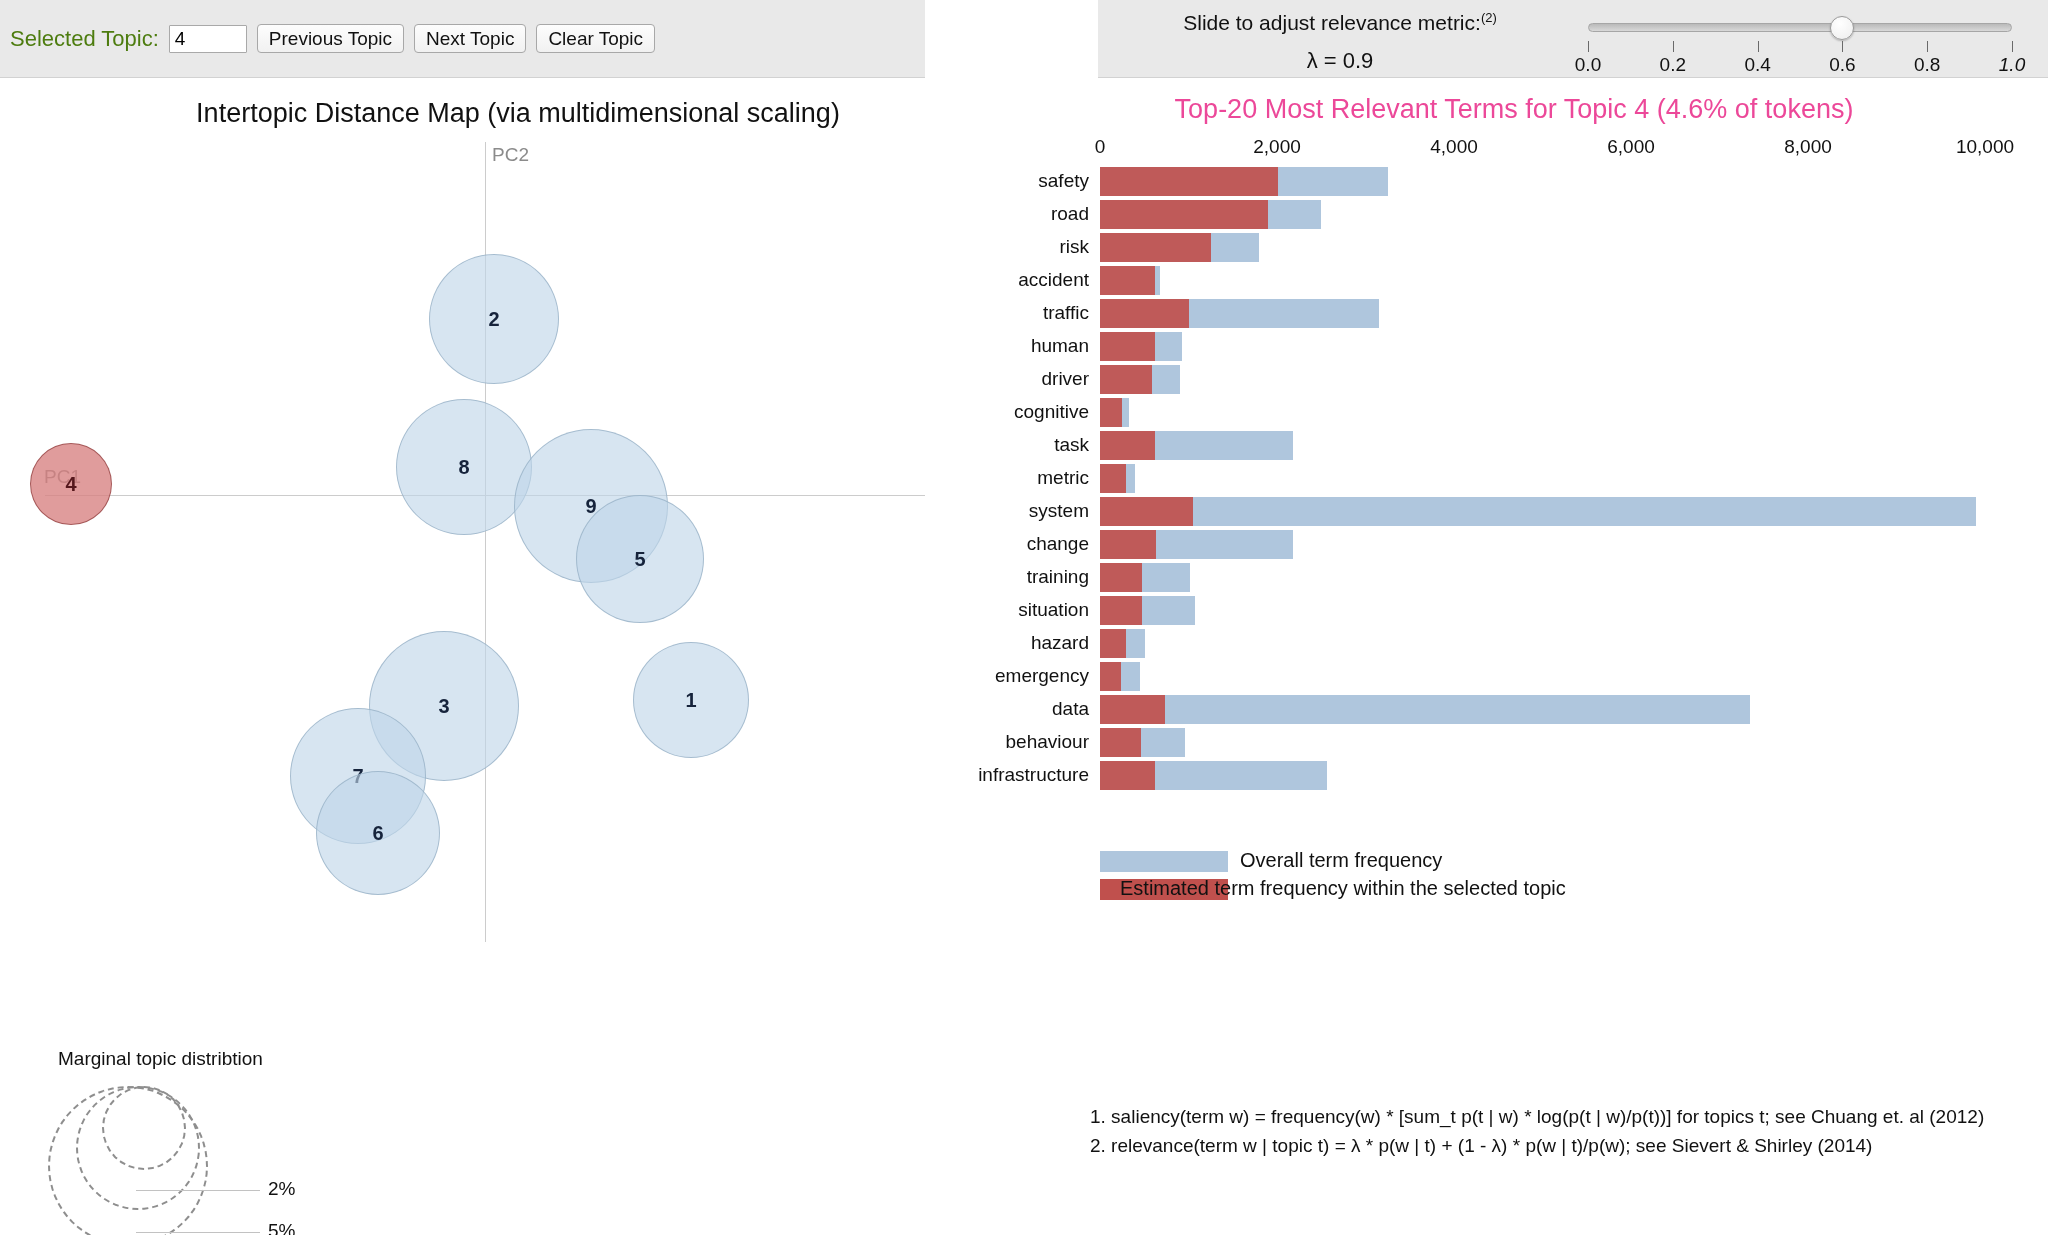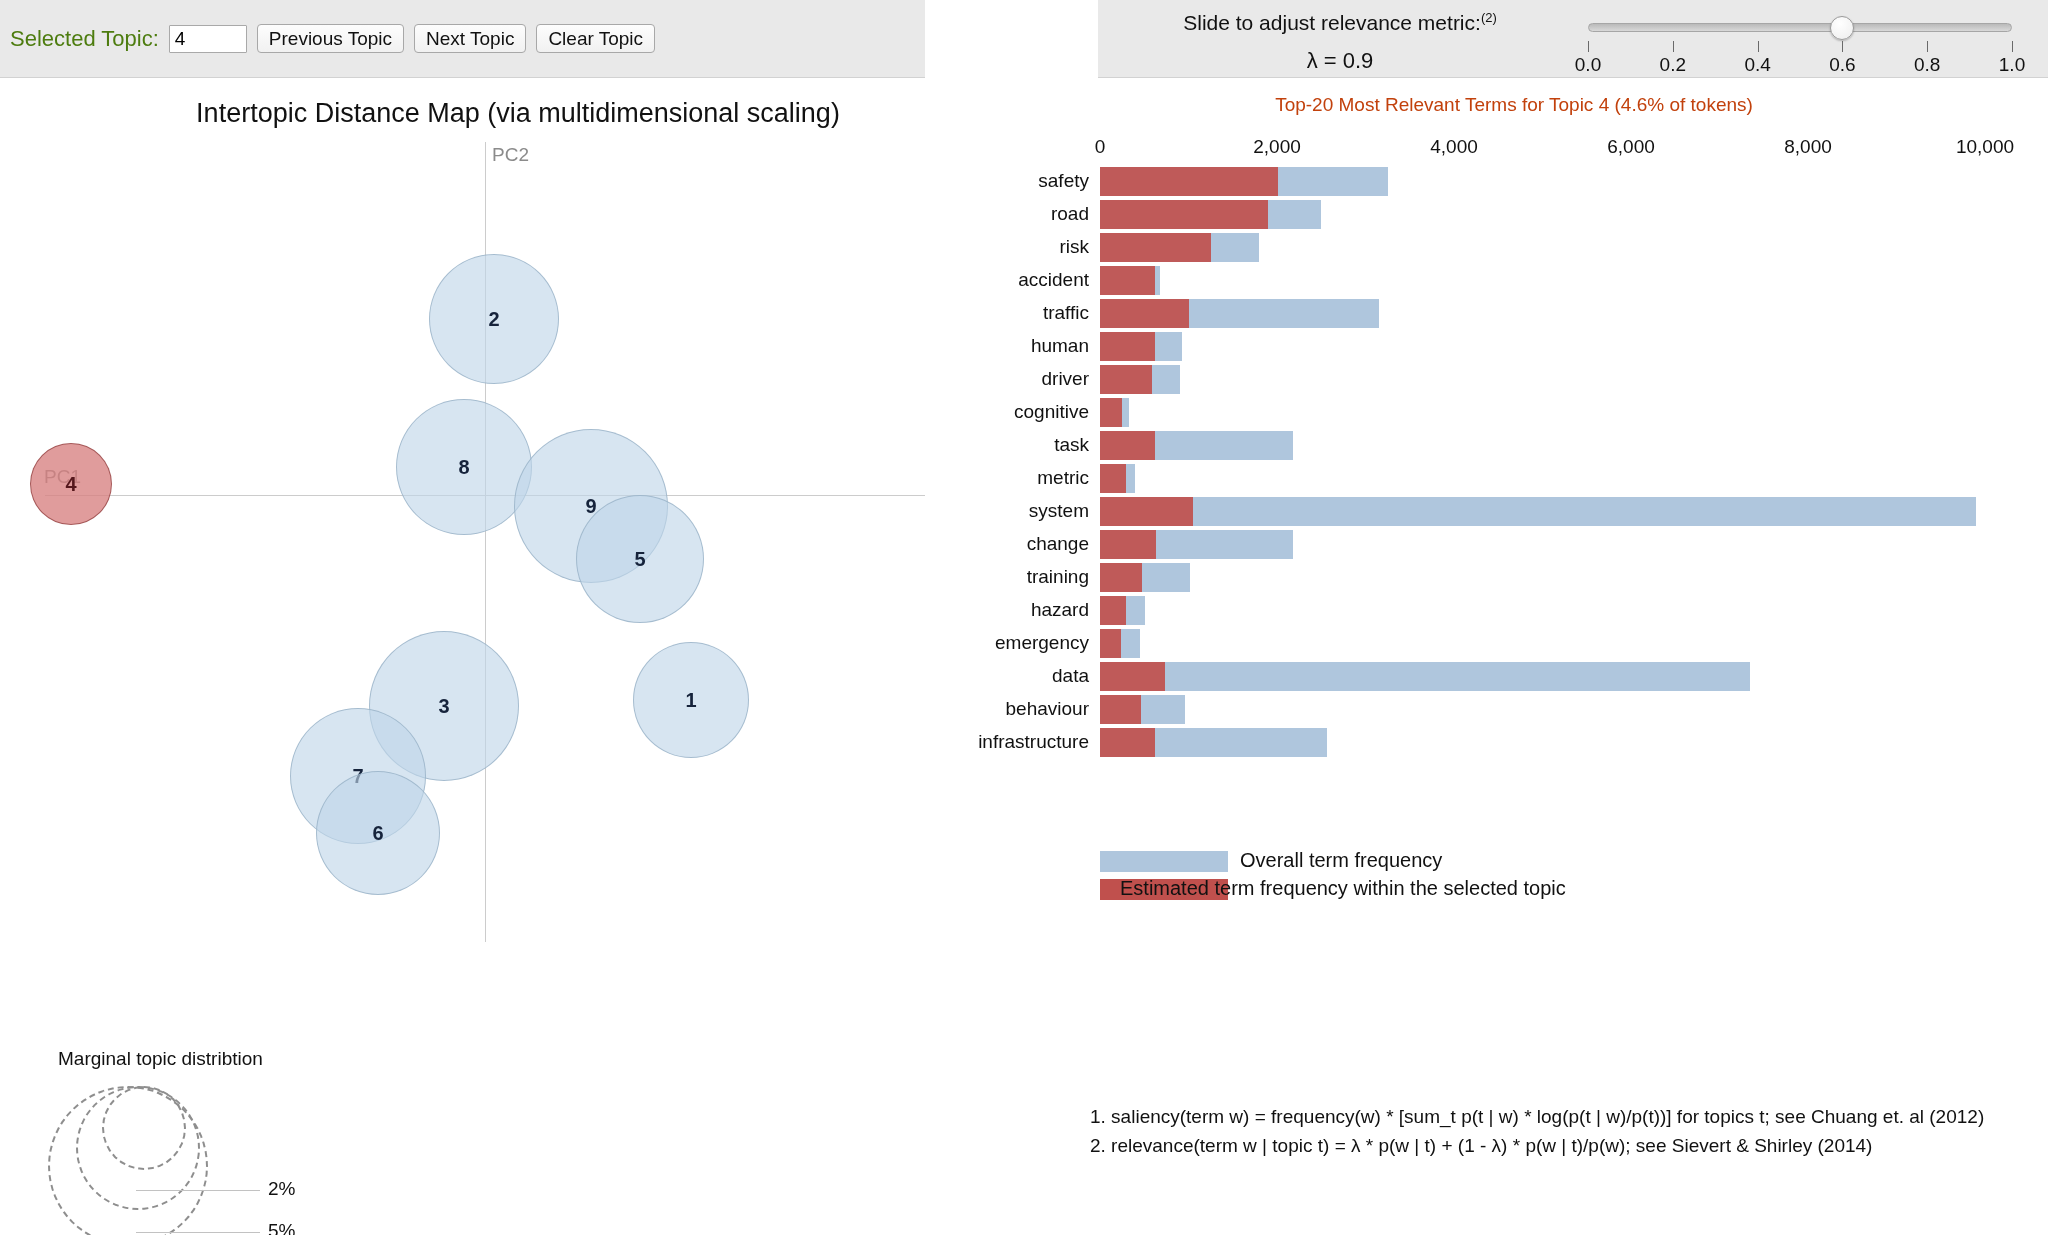--- a/index.html
+++ b/index.html
@@ -181,7 +181,7 @@
         <div class="slider-tick" style="left: 351.2px;"></div>
         <div class="slider-tick-label" style="left: 351.2px;">0.8</div>
         <div class="slider-tick" style="left: 436px;"></div>
-        <div class="slider-tick-label" style="left: 436px;">1.0</div>
+        <div class="slider-tick-label" style="left: 436px; font-style: italic;">1.0</div>
       </div>
   </div>
 </div>

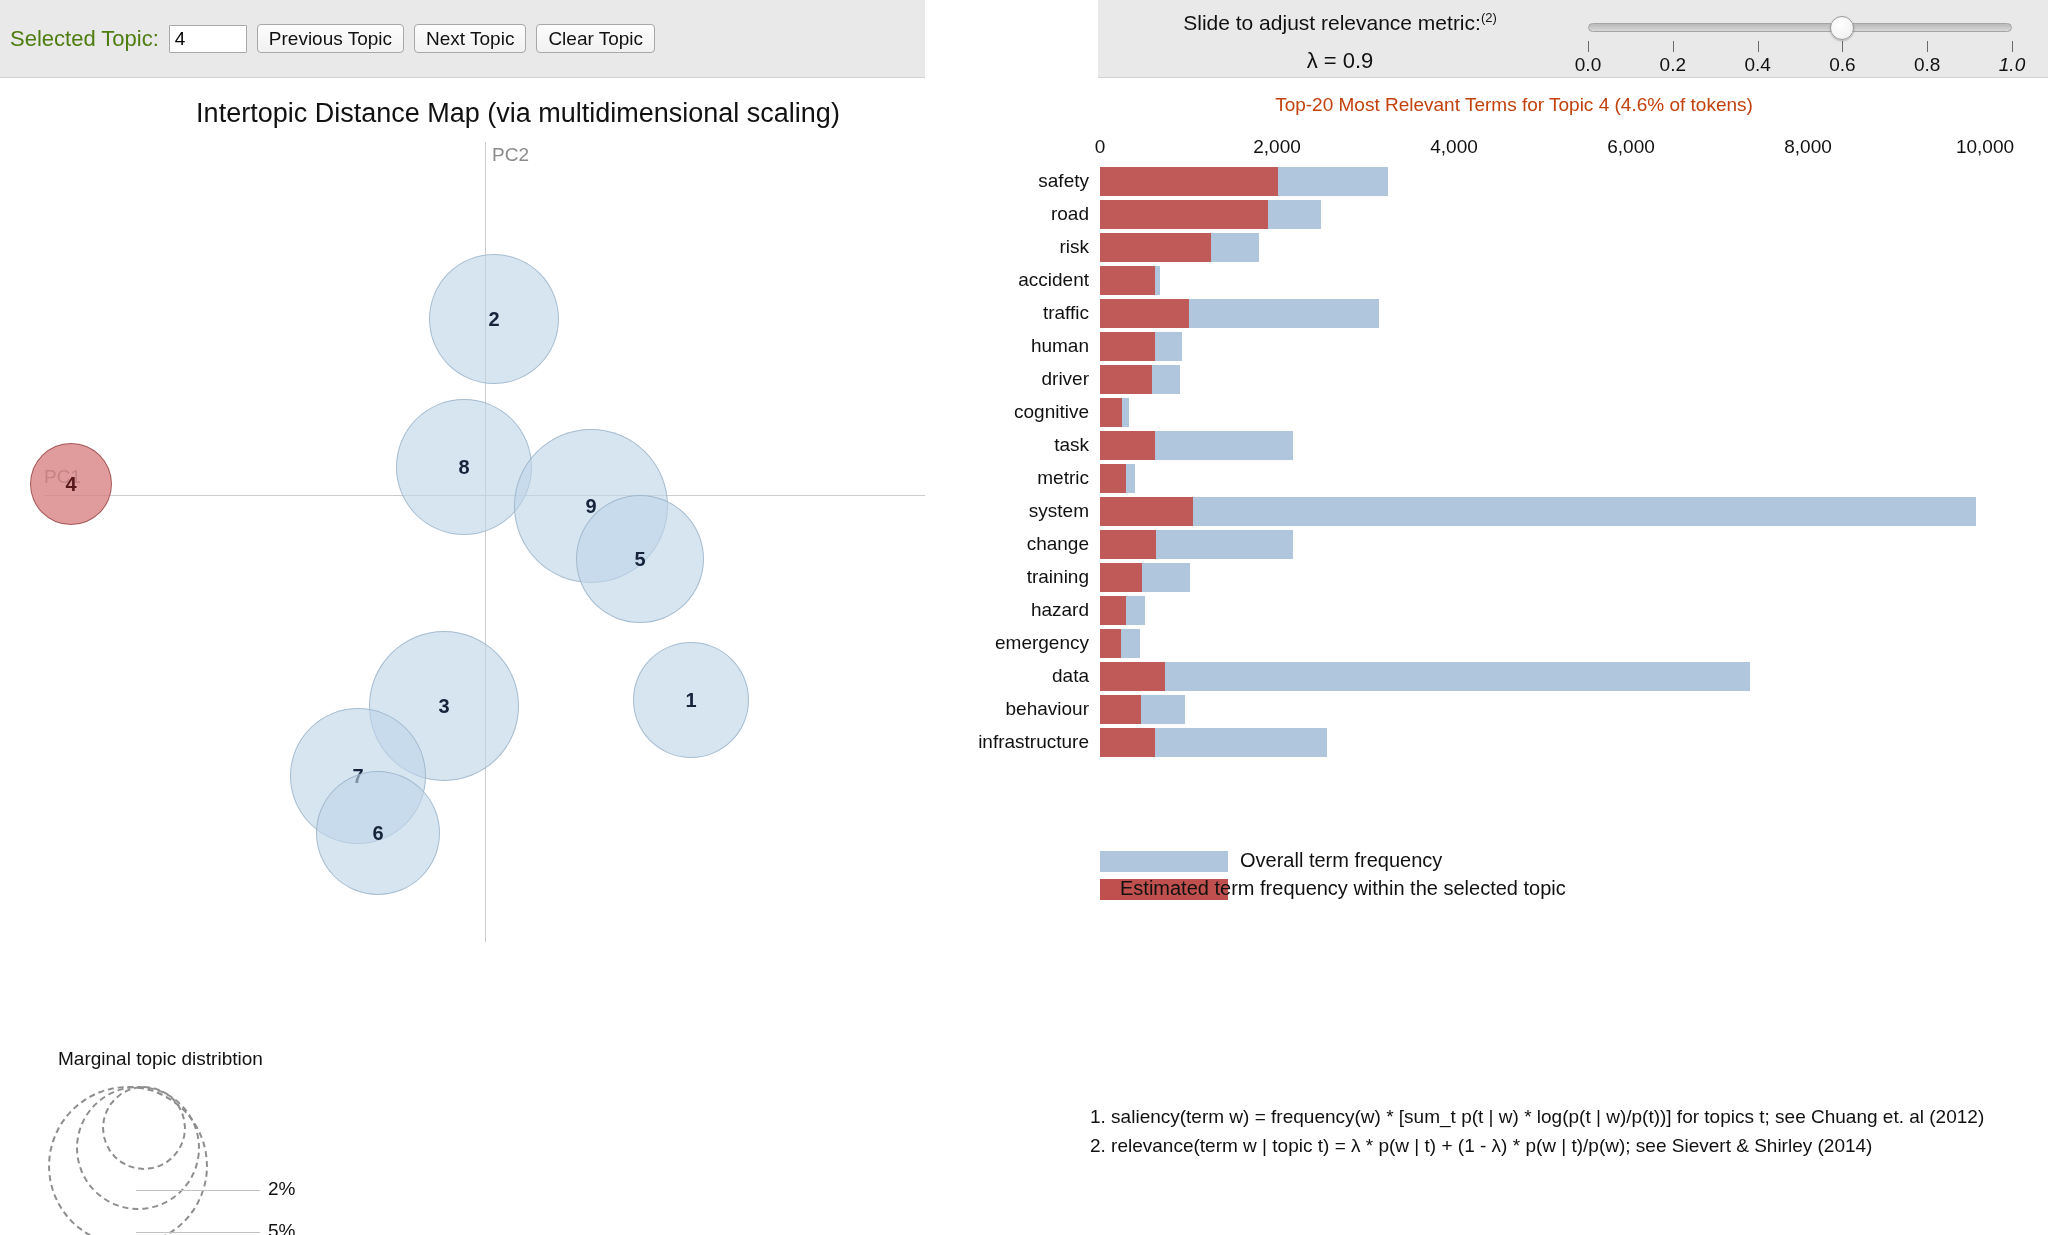--- a/index.html
+++ b/index.html
@@ -117,7 +117,7 @@
   #right-panel { position:absolute; left:980px; top:78px; width:1068px; height:1157px; }
   #bar-title {
     position:absolute; left:0; top:16px; width:1068px; text-align:center;
-    font-size:19px; color:#c2410c;
+    font-size:27px; color:#ec4899;
   }
   #bar-axis { position:absolute; left:0; top:58px; width:1068px; height:30px; }
   .xtick-label {

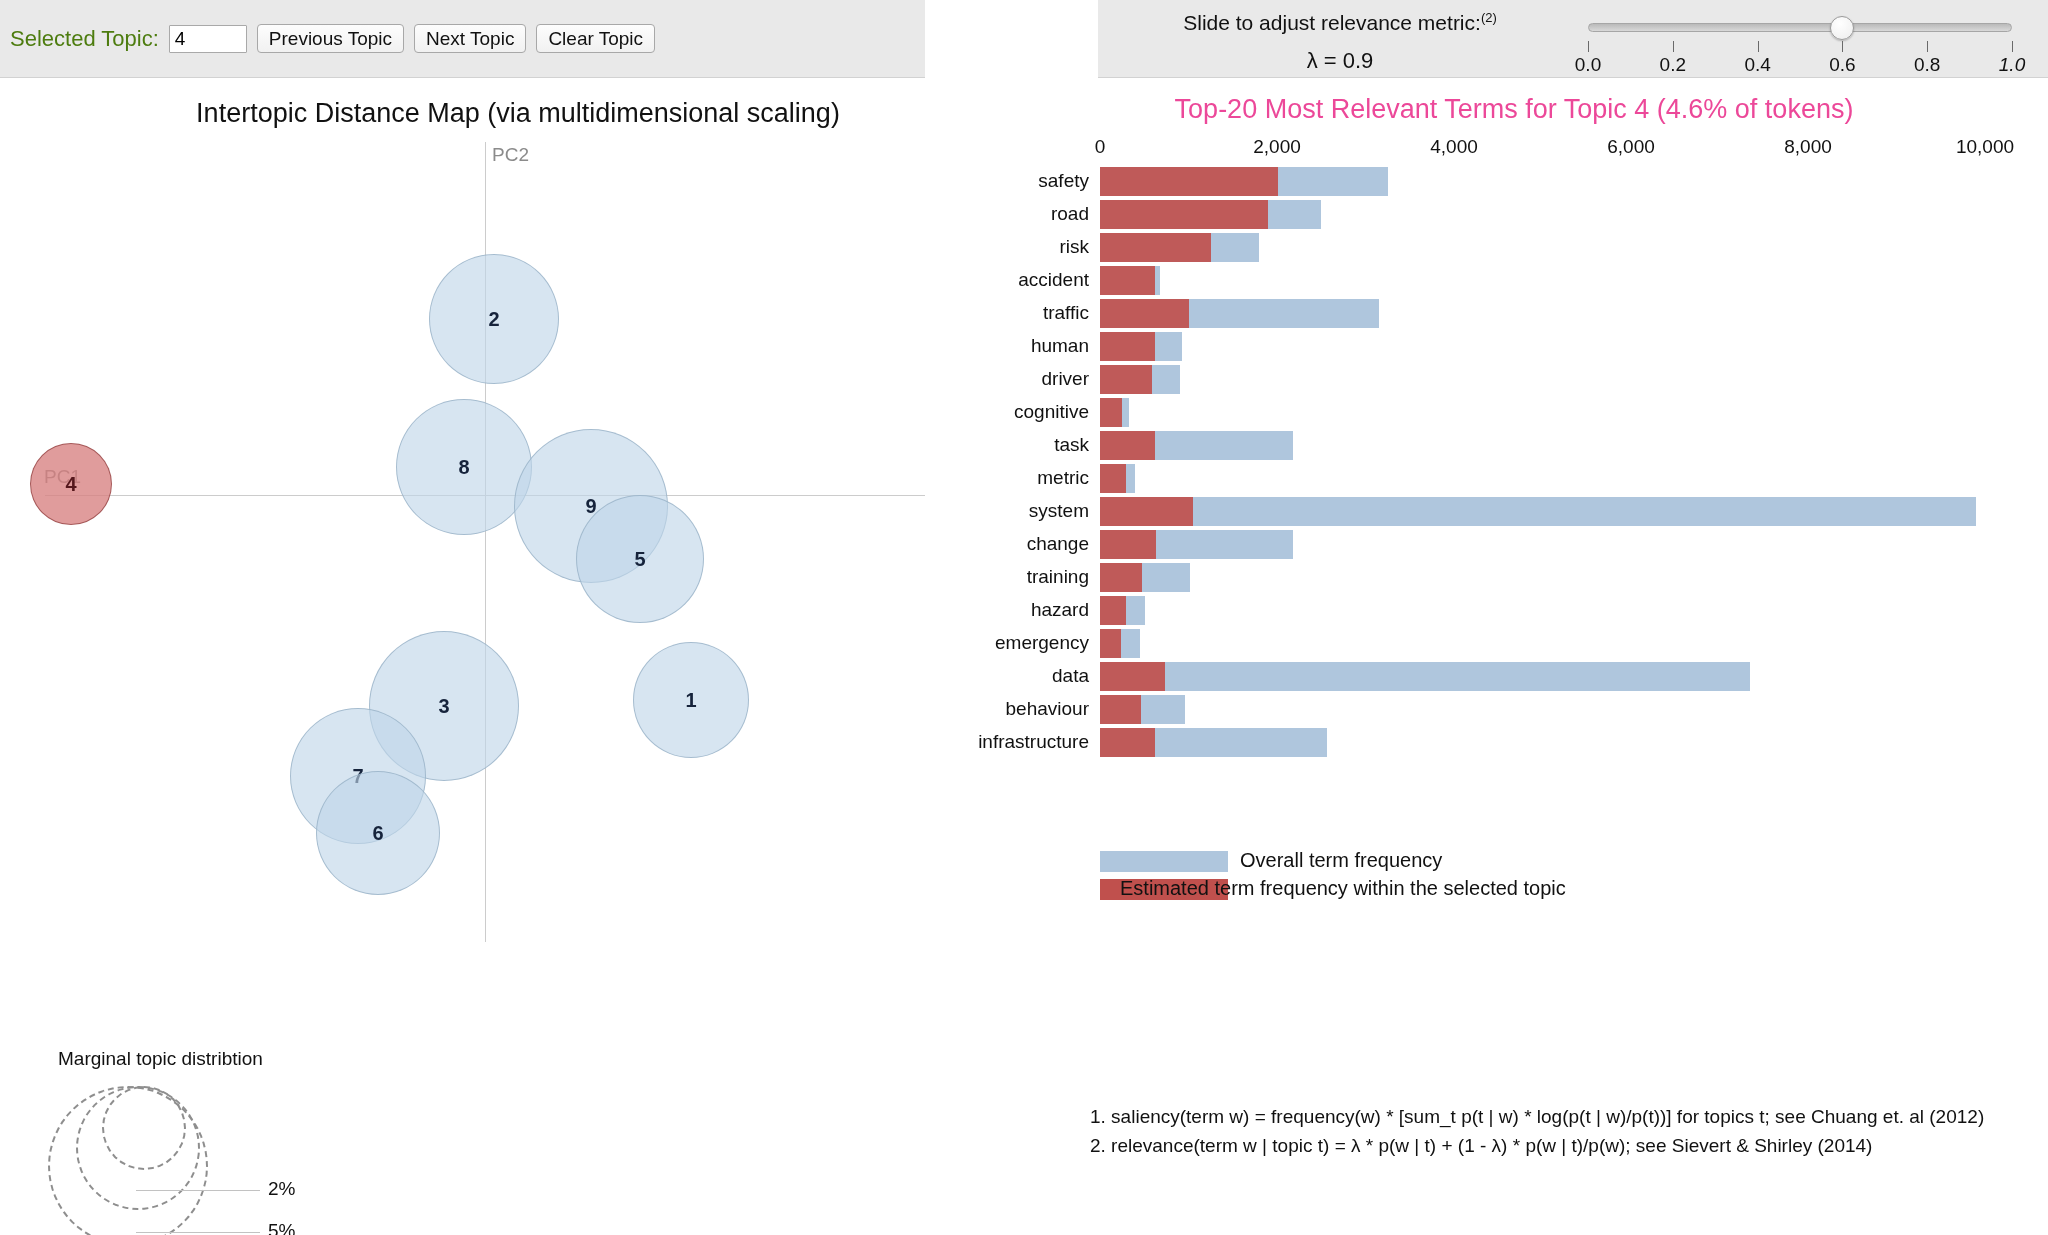--- a/index.html
+++ b/index.html
@@ -337,6 +337,13 @@
         </div>
       </div>
       <div class="bar-row">
+        <div class="bar-term">situation</div>
+        <div class="bar-stack" style="width: 94.695px;">
+          <div class="bar-total" style="width: 94.695px; background: rgb(175, 198, 221);"></div>
+          <div class="bar-sel" style="width: 42.48px; background: rgb(192, 80, 77);"></div>
+        </div>
+      </div>
+      <div class="bar-row">
         <div class="bar-term">hazard</div>
         <div class="bar-stack" style="width: 45.135px;">
           <div class="bar-total" style="width: 45.135px; background: rgb(175, 198, 221);"></div>

